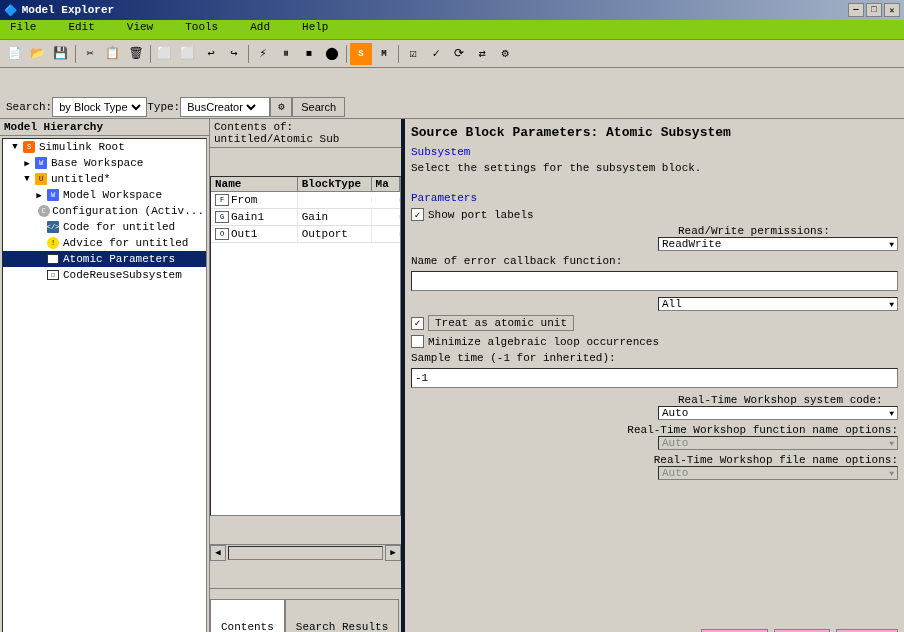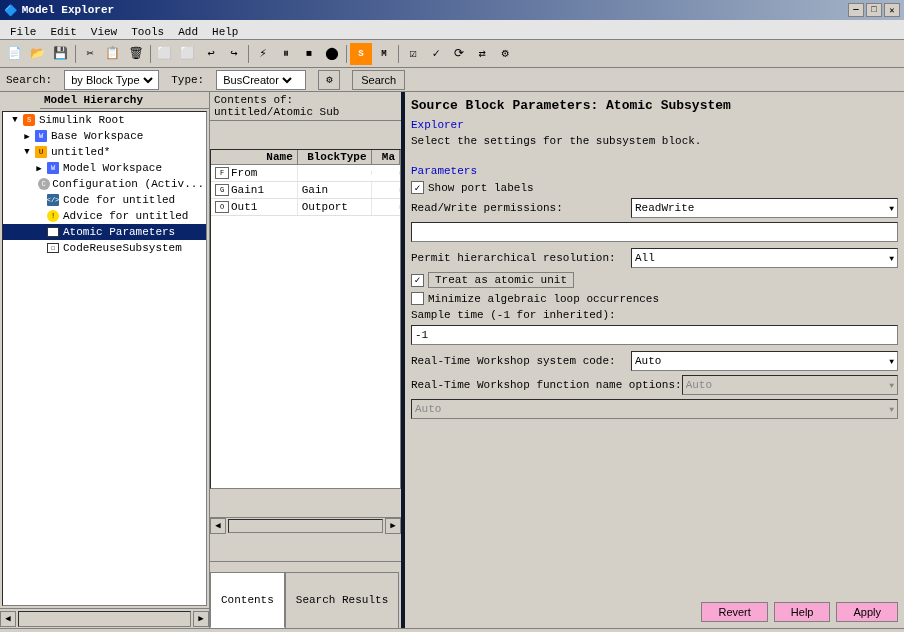--- a/index.html
+++ b/index.html
@@ -27,8 +27,8 @@
 
     
     .menu-bar {
-      background: #e5e5e5; height: 20px; display: flex; align-items: flex-end;
-      border-bottom: 1px solid #808080; padding: 0 4px; gap: 2px;
+      background: #84cc16; height: 20px; display: flex; align-items: flex-start;
+      border-bottom: 1px solid #808080; padding: 0 4px; gap: 20px;
     }
     .menu-item { padding: 1px 6px; font-size: 11px; cursor: pointer; }
 

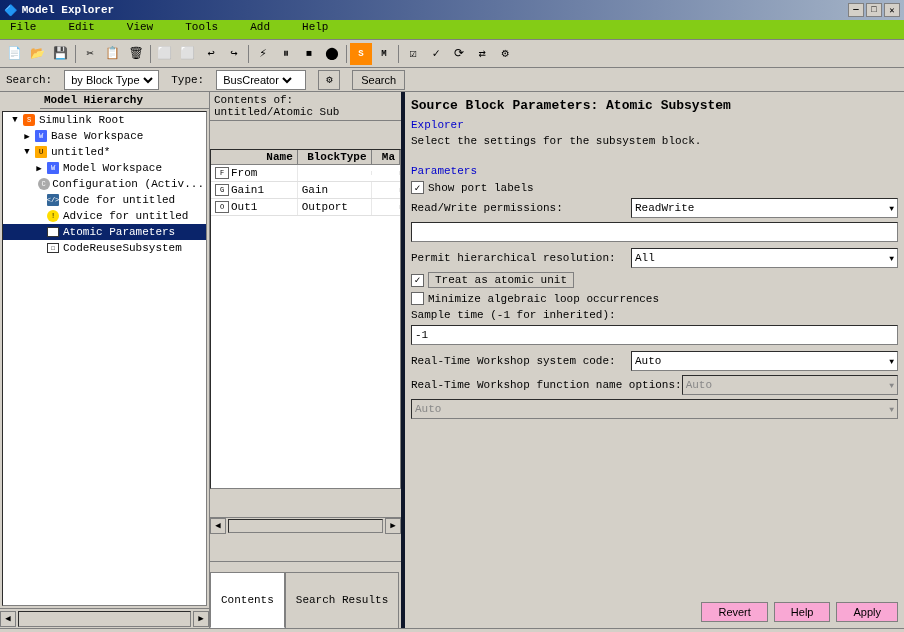--- a/index.html
+++ b/index.html
@@ -47,7 +47,7 @@
     
     .search-bar {
       background: #d4d0c8; height: 24px; display: flex; align-items: center;
-      border-bottom: 1px solid #808080; padding: 2px 6px; gap: 12px; font-size: 11px;
+      border-bottom: 1px solid #808080; padding: 2px 6px; gap: 0; font-size: 11px; margin-top: 27px;
     }
     .search-label { font-size: 11px; }
     .search-combo {

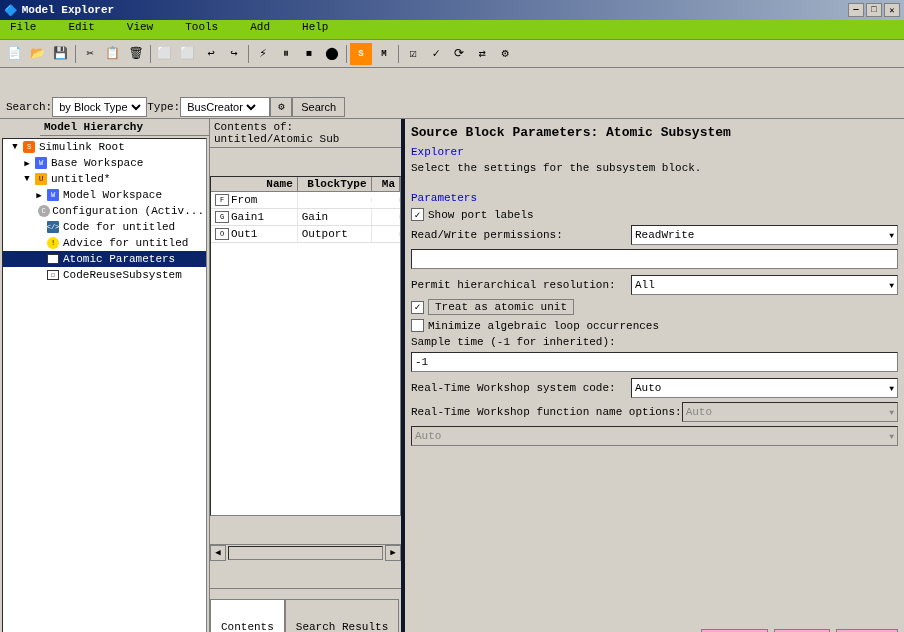--- a/index.html
+++ b/index.html
@@ -74,7 +74,6 @@
     .panel-title {
       background: #d4d0c8; padding: 2px 4px; font-size: 11px; font-weight: bold;
       border-bottom: 1px solid #808080;
-      margin-left: 40px;
     }
     .tree-area {
       flex: 1; overflow-y: auto; background: white; border: 1px inset #808080;

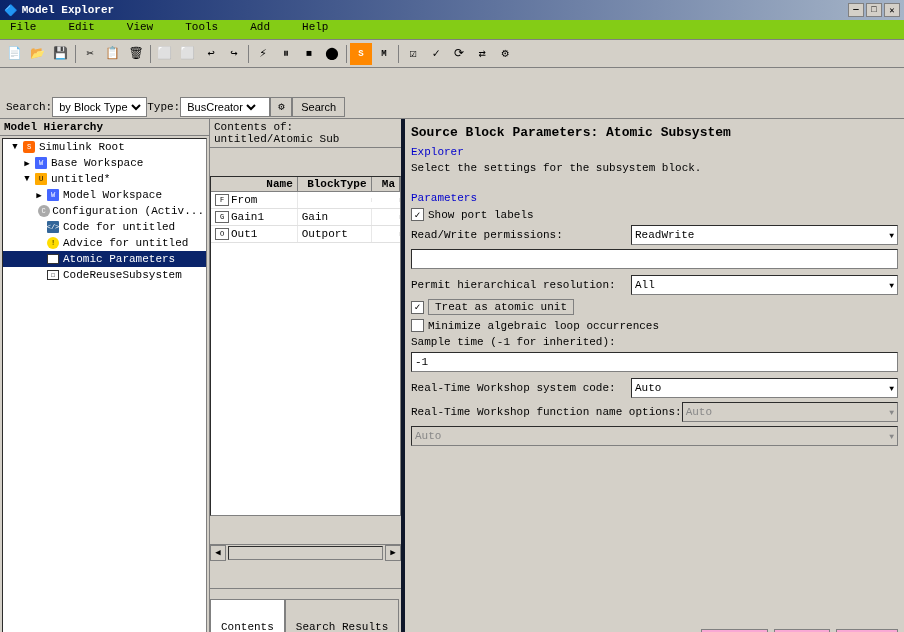--- a/index.html
+++ b/index.html
@@ -377,7 +377,7 @@
   <div class="right-panel">
     <div class="block-params-title">Source Block Parameters: Atomic Subsystem</div>
 
-    <div class="section-header">Explorer</div>
+    <div class="section-header">Subsystem</div>
     <div class="section-desc">Select the settings for the subsystem block.</div>
 
     <div class="section-header">Parameters</div>

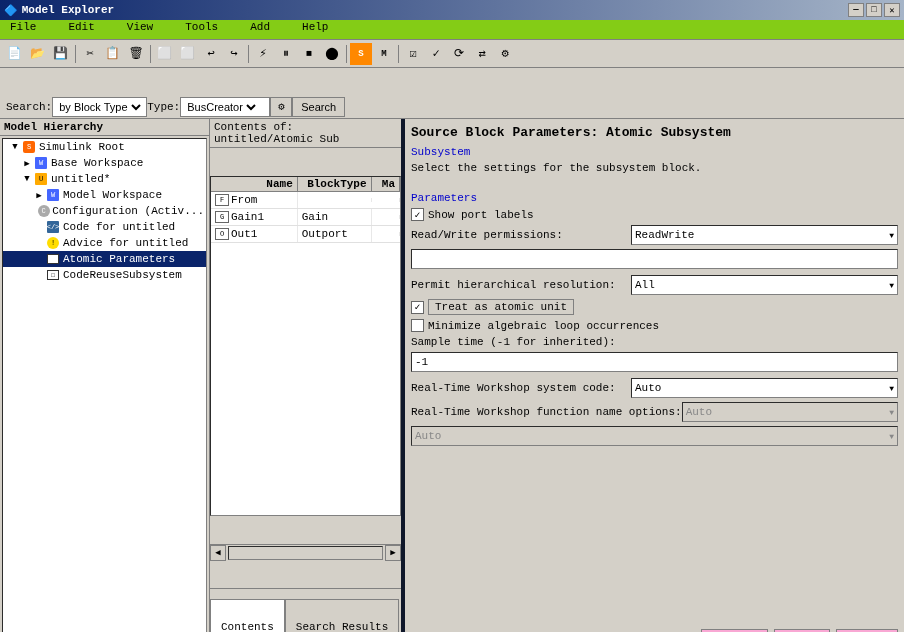--- a/index.html
+++ b/index.html
@@ -113,7 +113,7 @@
       display: flex; background: #d4d0c8; border-bottom: 1px solid #808080;
       position: sticky; top: 0;
     }
-    .th { padding: 1px 4px; font-size: 11px; font-weight: bold; border-right: 1px solid #808080; flex: 1; text-align: right; }
+    .th { padding: 1px 4px; font-size: 11px; font-weight: bold; border-right: 1px solid #808080; flex: 1; }
     .table-row { display: flex; border-bottom: 1px solid #e0e0e0; align-items: center; }
     .td { padding: 2px 4px; font-size: 11px; border-right: 1px solid #e8e8e8; flex: 1; display: flex; align-items: center; gap: 2px; }
     .block-icon-sm { width: 14px; height: 12px; border: 1px solid #666; background: white; display: inline-flex; align-items: center; justify-content: center; font-size: 7px; }

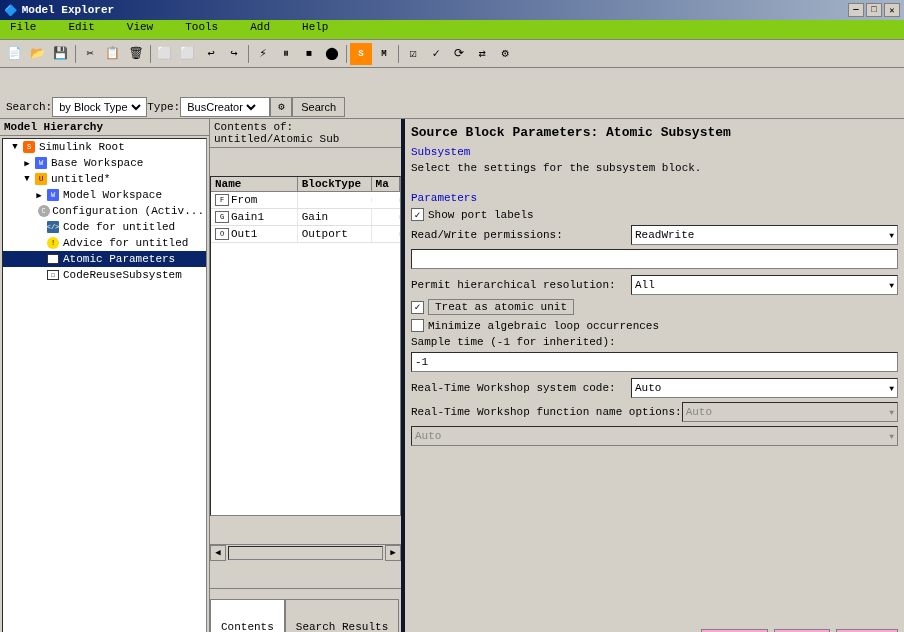--- a/index.html
+++ b/index.html
@@ -139,7 +139,7 @@
     .checkbox { width: 13px; height: 13px; border: 1px solid #666; background: white; display: flex; align-items: center; justify-content: center; font-size: 10px; }
     .checkbox.checked::after { content: '✓'; }
     .param-input { flex: 1; height: 20px; background: white; border: 1px inset #808080; padding: 1px 3px; font-size: 11px; font-family: 'Courier New', monospace; }
-    .param-select-row { display: flex; align-items: center; margin-bottom: 4px; font-size: 11px; }
+    .param-select-row { display: flex; align-items: flex-end; margin-bottom: 4px; font-size: 11px; flex-direction: column; }
     .param-select { flex: 1; height: 20px; background: white; border: 1px inset #808080; font-size: 11px; display: flex; align-items: center; justify-content: space-between; padding: 0 3px; }
     .select-arrow { font-size: 8px; }
     .btn-row { display: flex; gap: 6px; justify-content: flex-end; margin-top: 8px; }

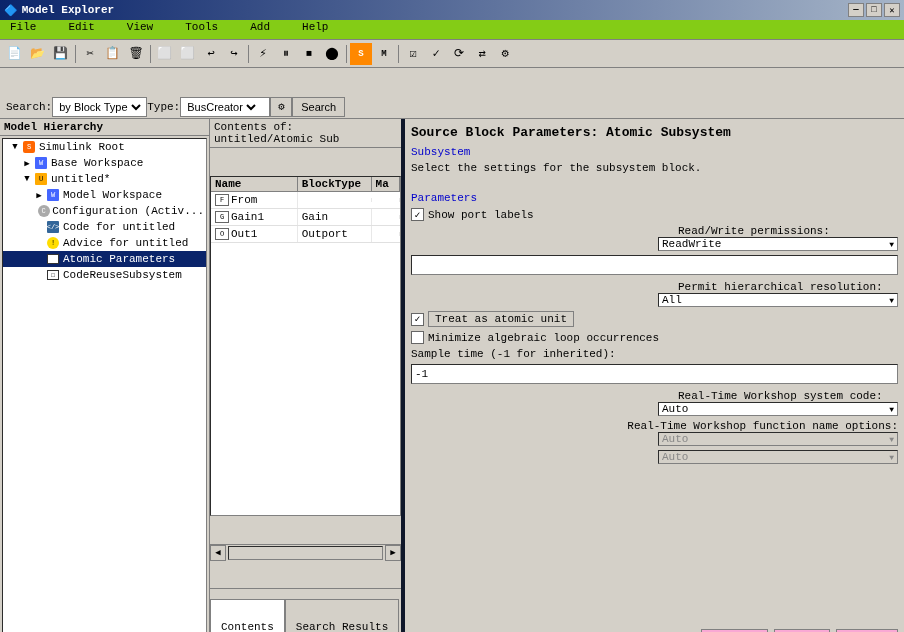--- a/index.html
+++ b/index.html
@@ -395,6 +395,7 @@
       </div>
     </div>
 
+    <div style="margin-bottom:4px; font-size:11px;">Name of error callback function:</div>
     <div style="margin-bottom:6px;">
       <input type="text" class="param-input" style="width: 100%;" value="">
     </div>

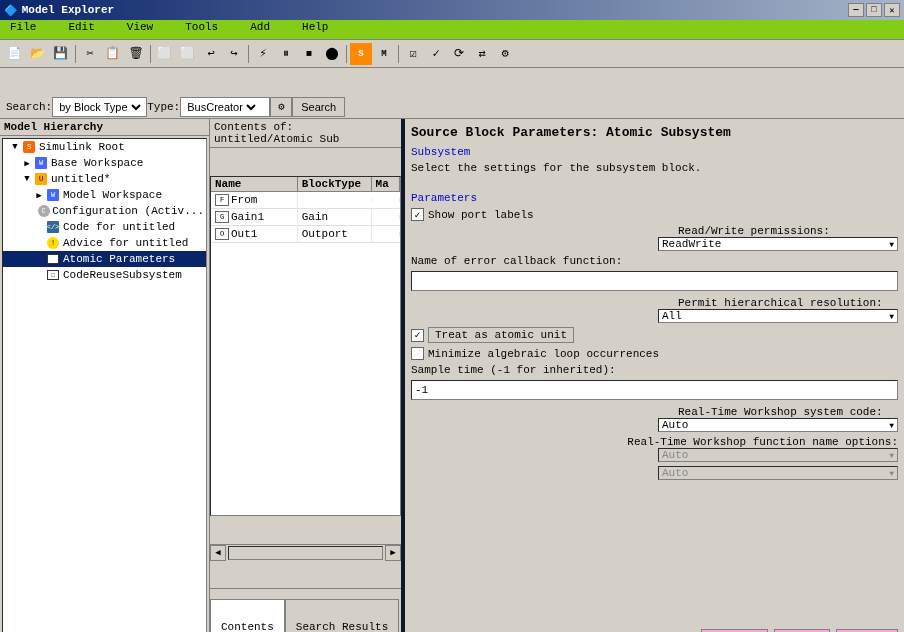--- a/index.html
+++ b/index.html
@@ -401,7 +401,6 @@
     </div>
 
     <div class="param-select-row">
-      <span class="param-label">Permit hierarchical resolution:</span>
       <div class="param-select" style="width:240px;">
         <span>All</span>
         <span class="select-arrow">▼</span>

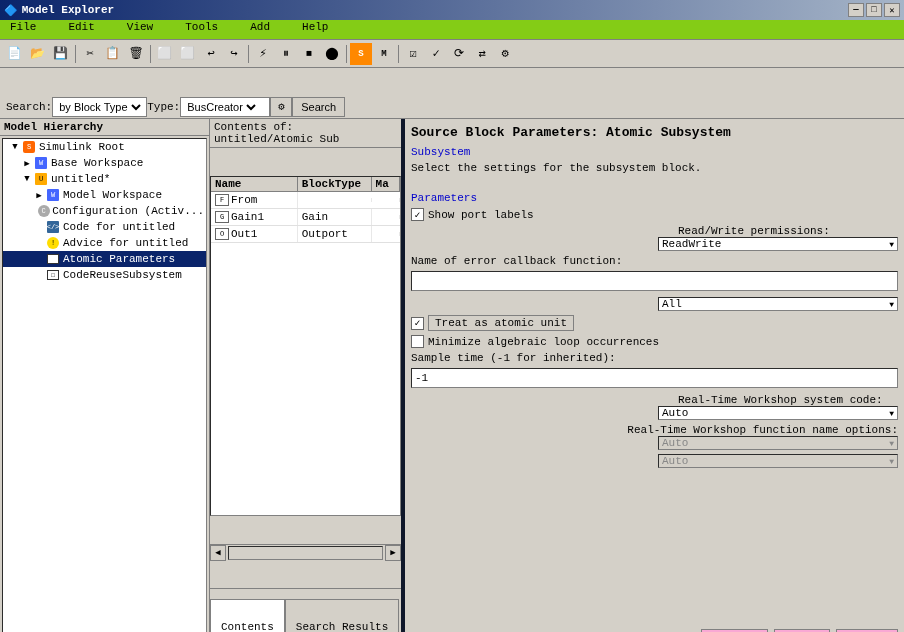--- a/index.html
+++ b/index.html
@@ -439,6 +439,7 @@
     </div>
 
     <div class="param-select-row">
+      <span class="param-label">Real-Time Workshop file name options:</span>
       <div class="param-select disabled" style="width:240px;">
         <span>Auto</span>
         <span class="select-arrow">▼</span>

